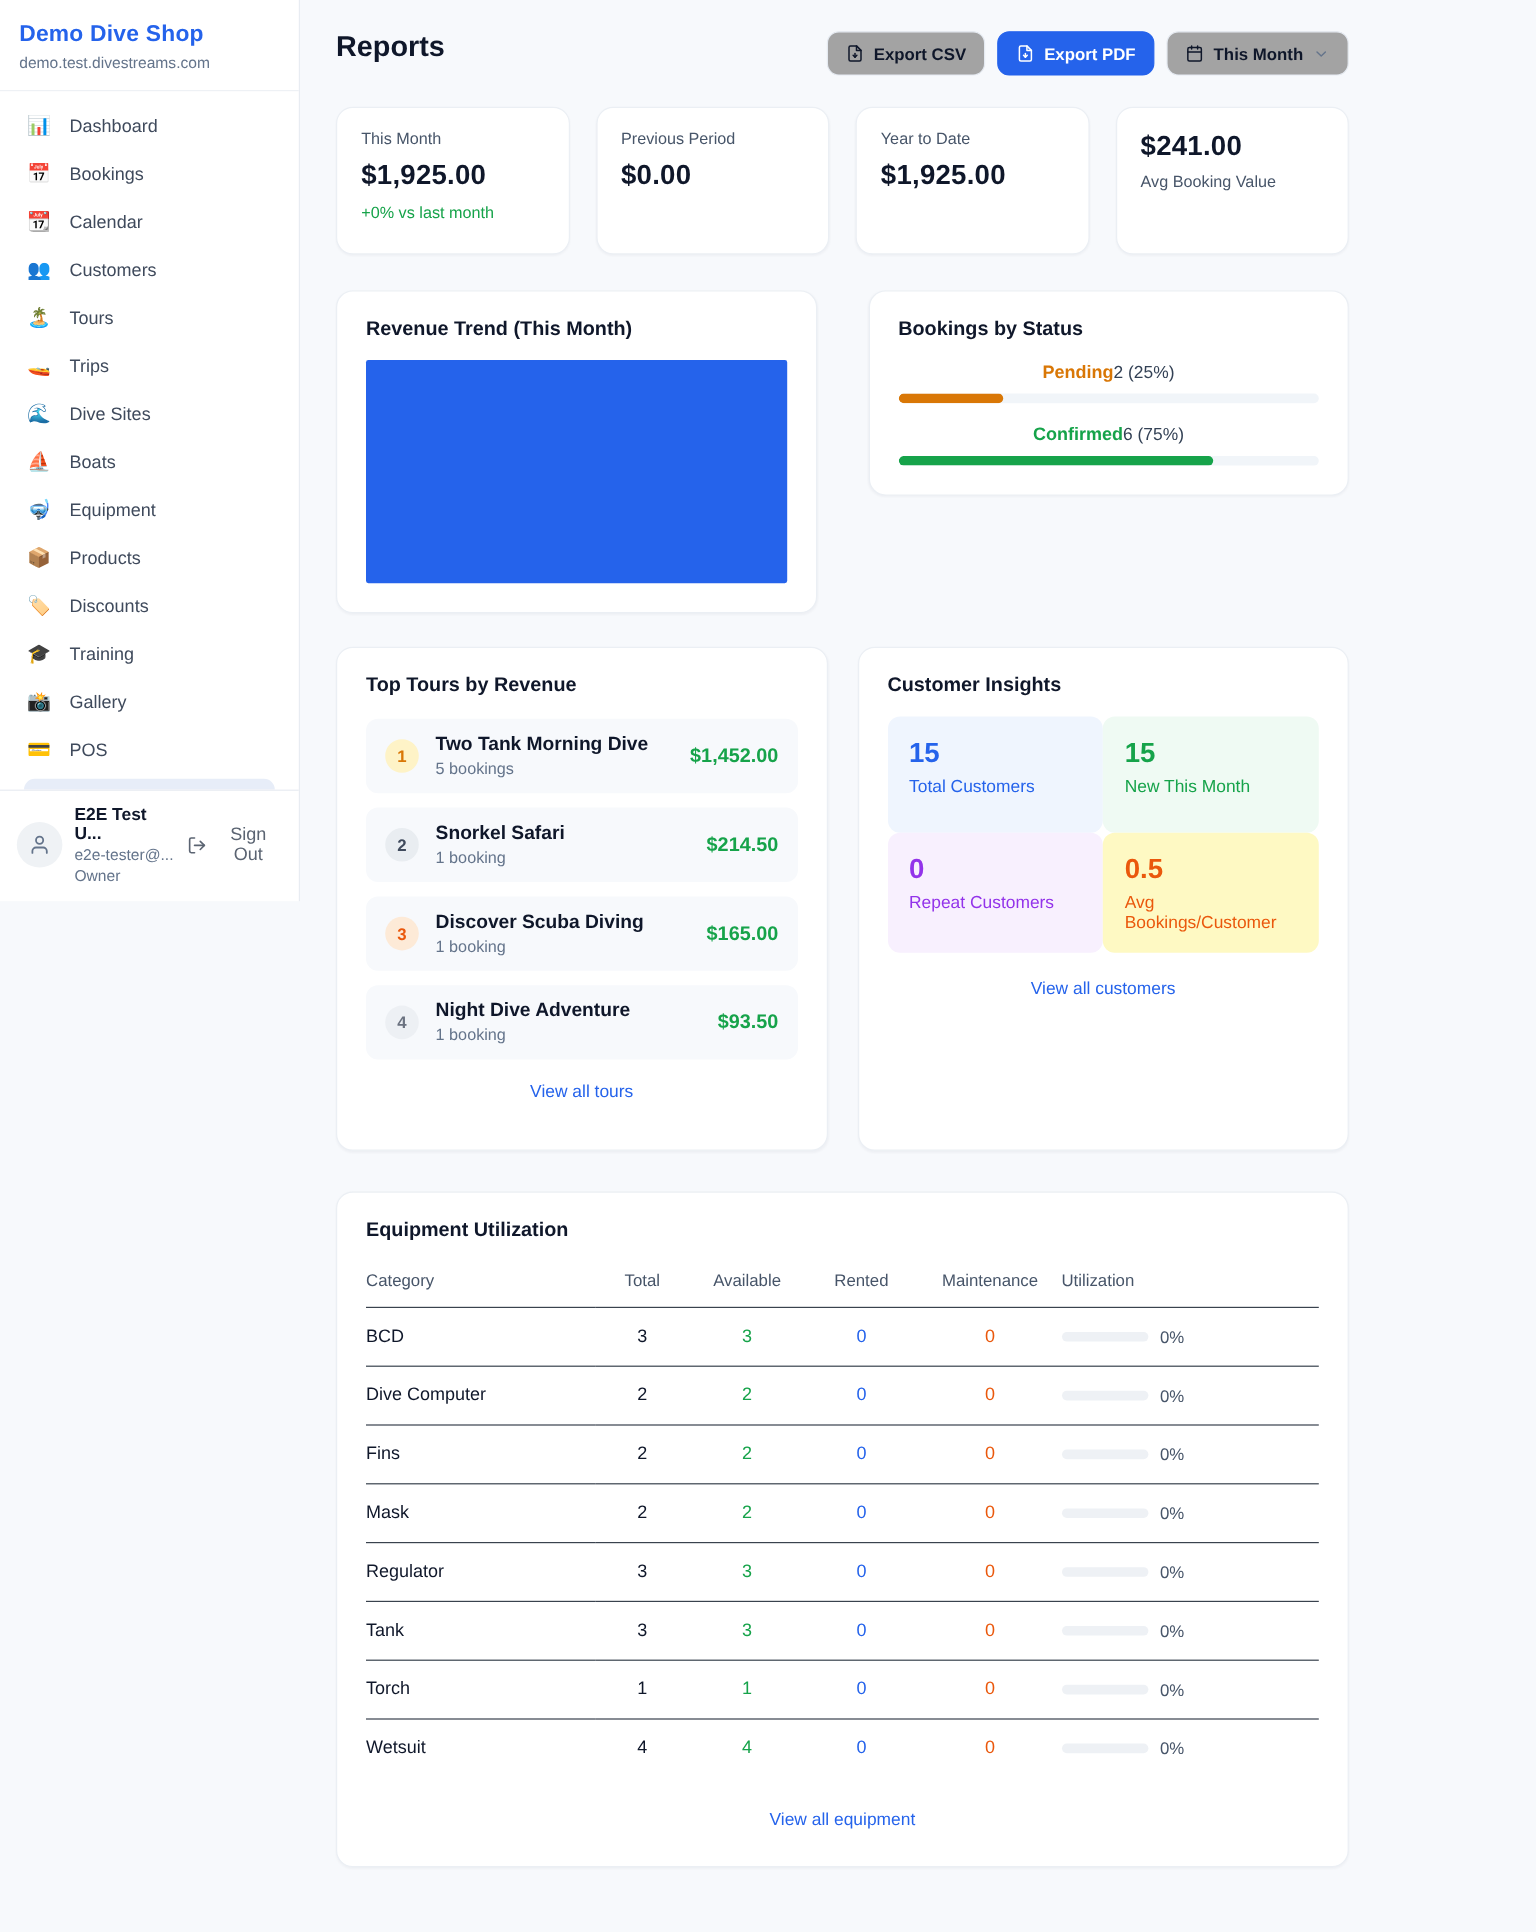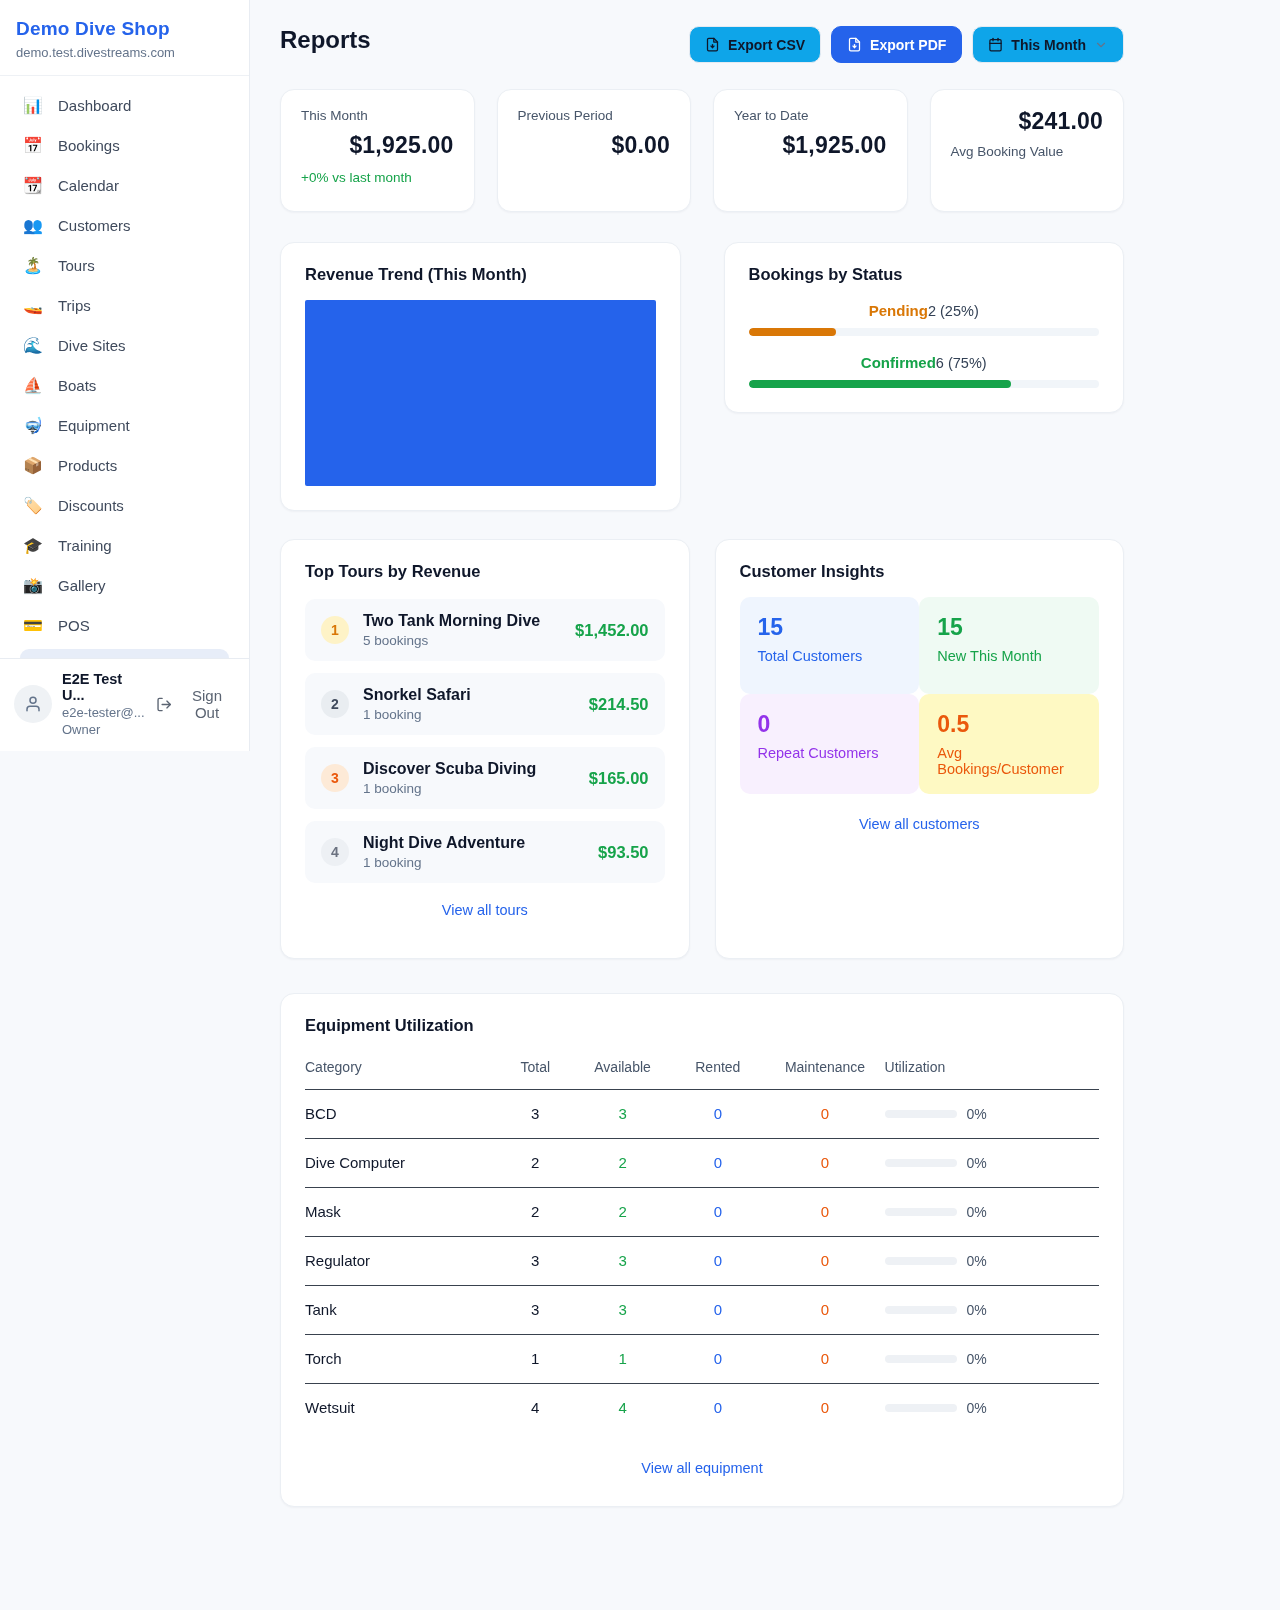--- a/index.html
+++ b/index.html
@@ -36,7 +36,7 @@
   .header-row { display: flex; align-items: flex-start; }
   .page-title { font-size: 24px; font-weight: 800; flex: 1; }
   .btn { height: 37px; display: inline-flex; align-items: center; gap: 8px; padding: 0 15px;
-         border-radius: 10px; border: 1px solid #E5EAF1; background: #0ea5e9; color: #0F172A;
+         border-radius: 10px; border: 1px solid #E5EAF1; background: #a3a3a3; color: #0F172A;
          font-size: 14px; font-weight: 600; cursor: pointer; font-family: inherit; margin-left: 10px; }
   .btn-primary { background: #2563EB; border-color: #2563EB; color: #fff; }
   .chev { color: #64748B; }

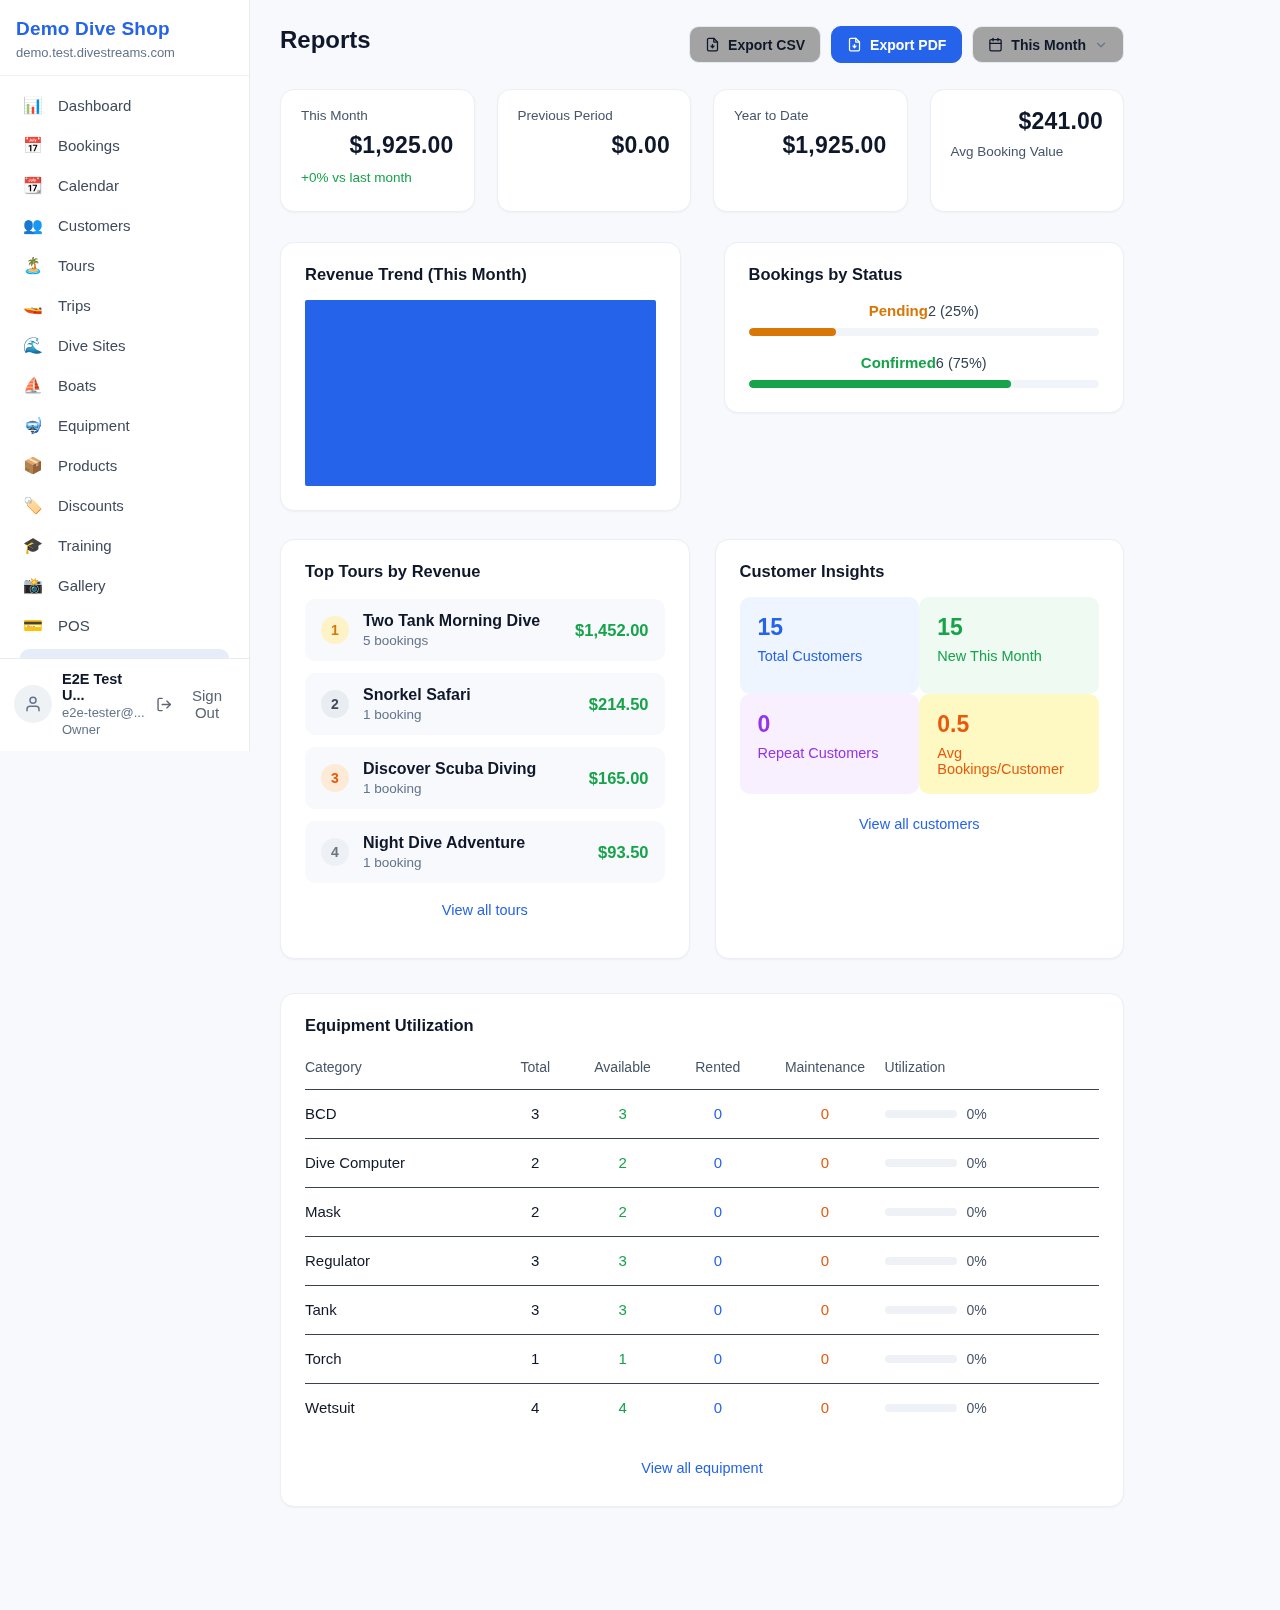--- a/index.html
+++ b/index.html
@@ -47,7 +47,7 @@
   .stats-grid { margin-top: 26px; display: grid; grid-template-columns: repeat(4, 1fr); gap: 22px; }
   .stat-card { padding: 18px 20px; min-height: 123px; }
   .stat-label { font-size: 13.5px; color: #475569; }
-  .stat-value { font-size: 23px; font-weight: 800; margin-top: 9px; letter-spacing: .2px; text-align: right; }
+  .stat-value { font-size: 23px; font-weight: 800; margin-top: 9px; letter-spacing: .2px; }
   .stat-delta { font-size: 13.5px; color: #16A34A; margin-top: 11px; }
   .stat-card.reversed .stat-value { margin-top: 0; }
   .stat-card.reversed .stat-label { margin-top: 9px; }

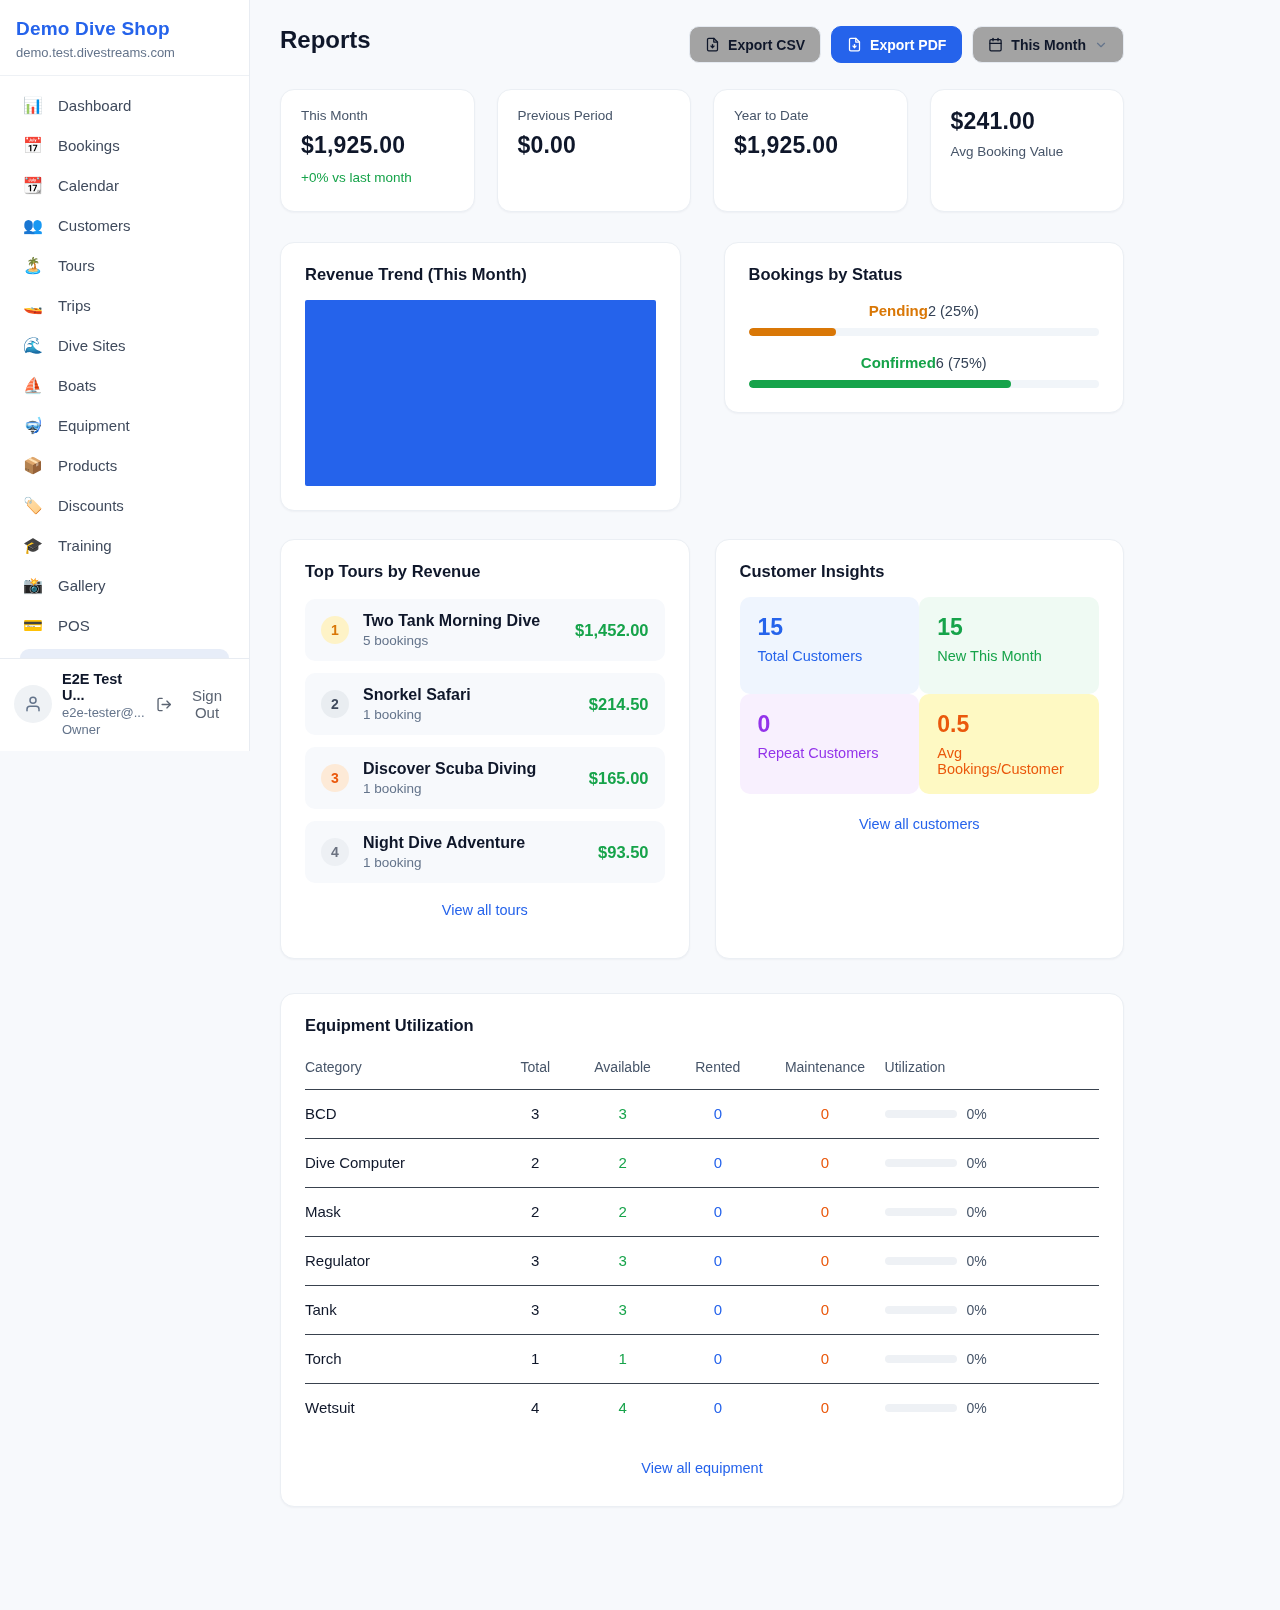--- a/index.html
+++ b/index.html
@@ -390,6 +390,19 @@
               </td>
           </tr>
           <tr>
+            <td class="left cat">Fins</td>
+            <td>2</td>
+            <td style="color: rgb(22, 163, 74);">2</td>
+            <td style="color: rgb(37, 99, 235);">0</td>
+            <td style="color: rgb(234, 88, 12);">0</td>
+            <td class="left">
+                <span class="util-cell">
+                  <span class="util-track"><span class="util-fill" style="width: 0%;"></span></span>
+                  <span class="util-text">0%</span>
+                </span>
+              </td>
+          </tr>
+          <tr>
             <td class="left cat">Mask</td>
             <td>2</td>
             <td style="color: rgb(22, 163, 74);">2</td>

